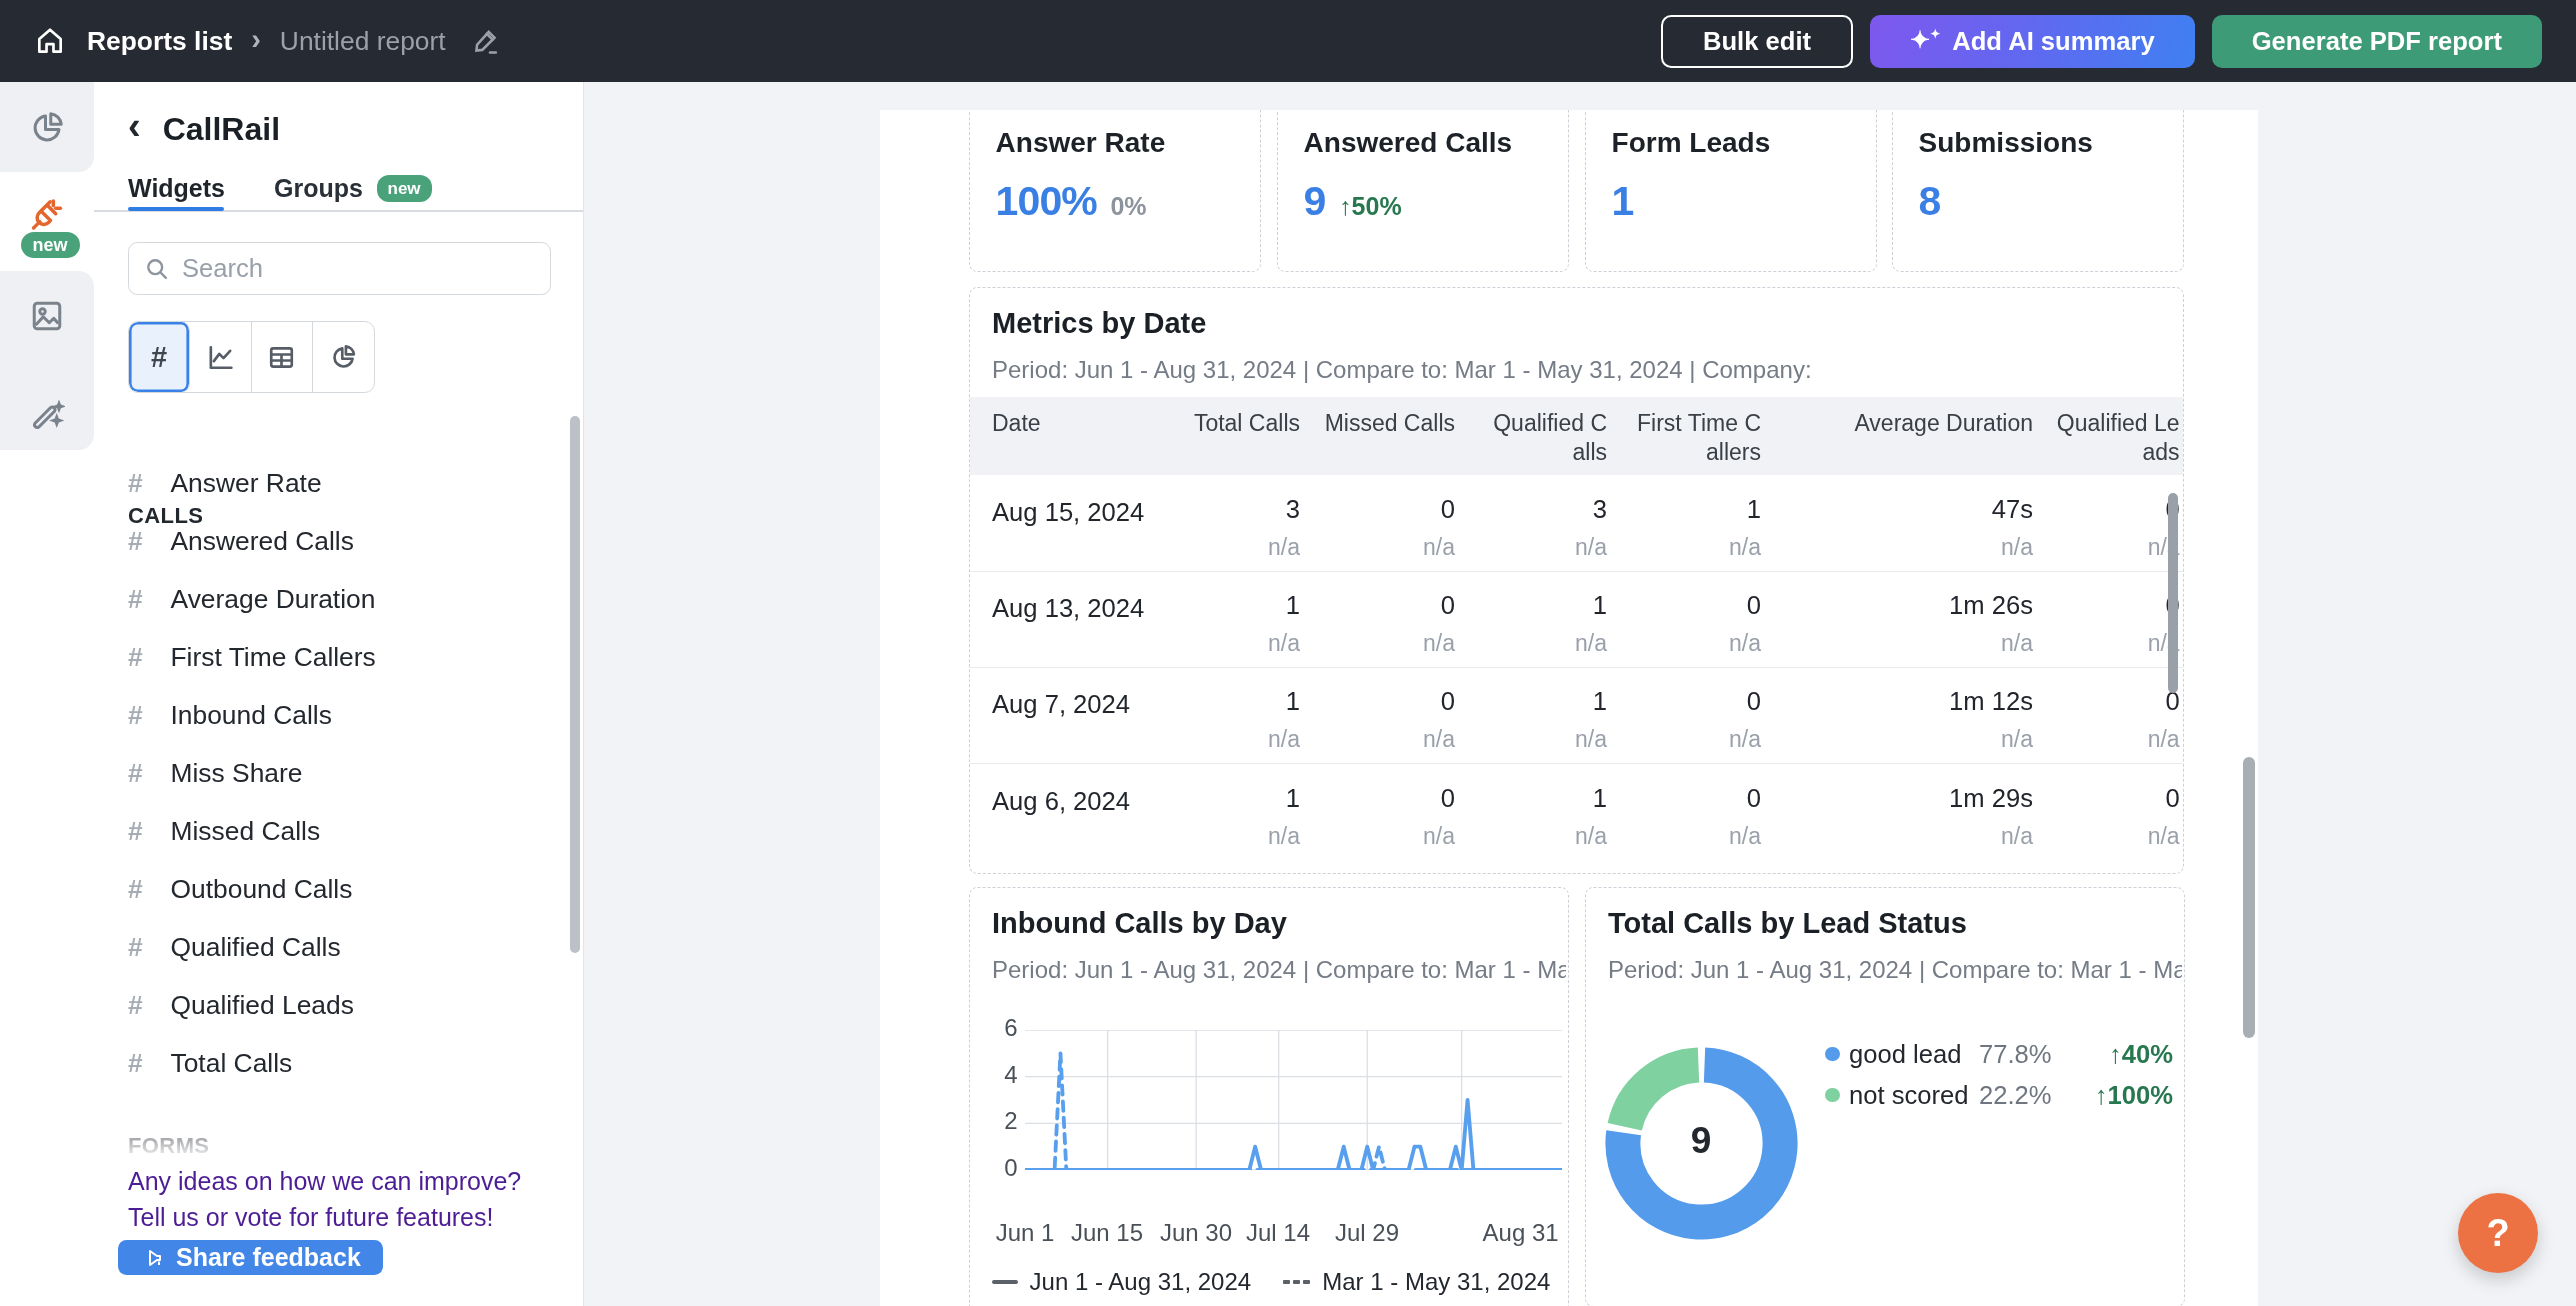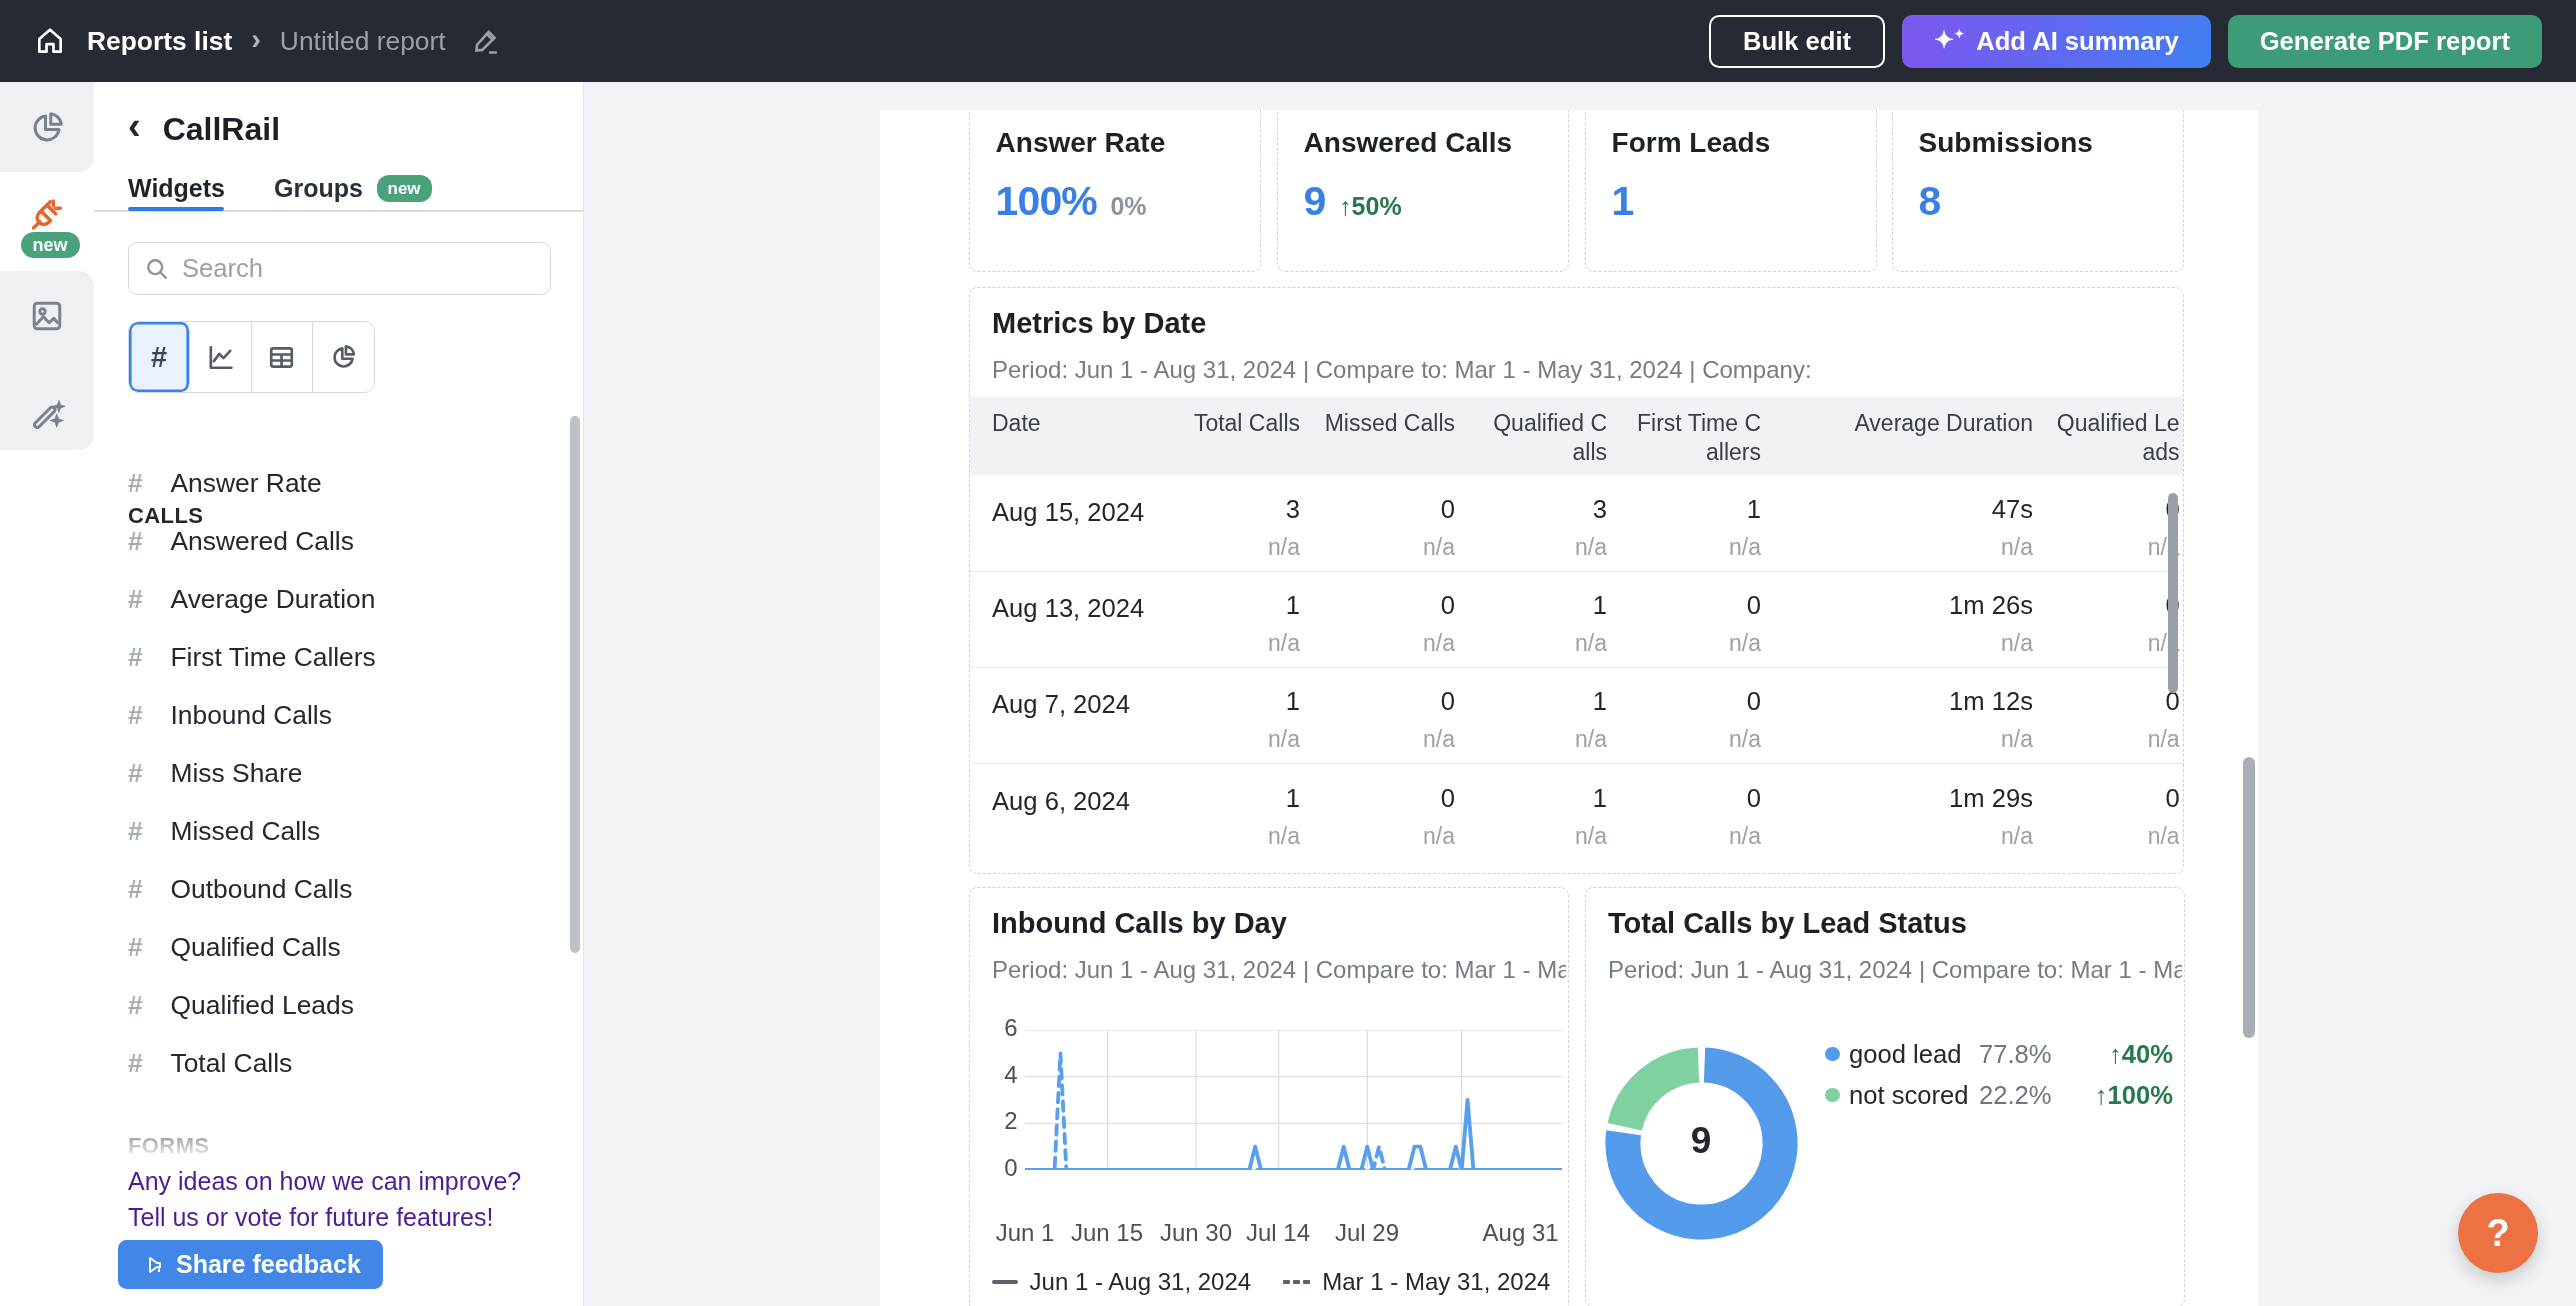--- a/index.html
+++ b/index.html
@@ -17,7 +17,7 @@
   .crumb-current { color:#9aa1ab; font-size:26.4px; font-weight:400; }
   .topbar-actions { display:flex; align-items:center; gap:17px; }
   .tb-btn { height:53px; border-radius:10.2px; display:flex; align-items:center; gap:12px;
-    font-size:25.6px; font-weight:700; color:#fff; padding:0 32px; cursor:pointer; border:none; background:none;
+    font-size:25.6px; font-weight:700; color:#fff; padding:0 40px; cursor:pointer; border:none; background:none;
     font-family:"Liberation Sans", sans-serif;}
   .tb-btn.outline { border:2.1px solid #ffffff; background:transparent; }
   .tb-btn.ai { background:linear-gradient(108deg,#7e58ee 0%, #6168f0 48%, #3f80f2 100%); }

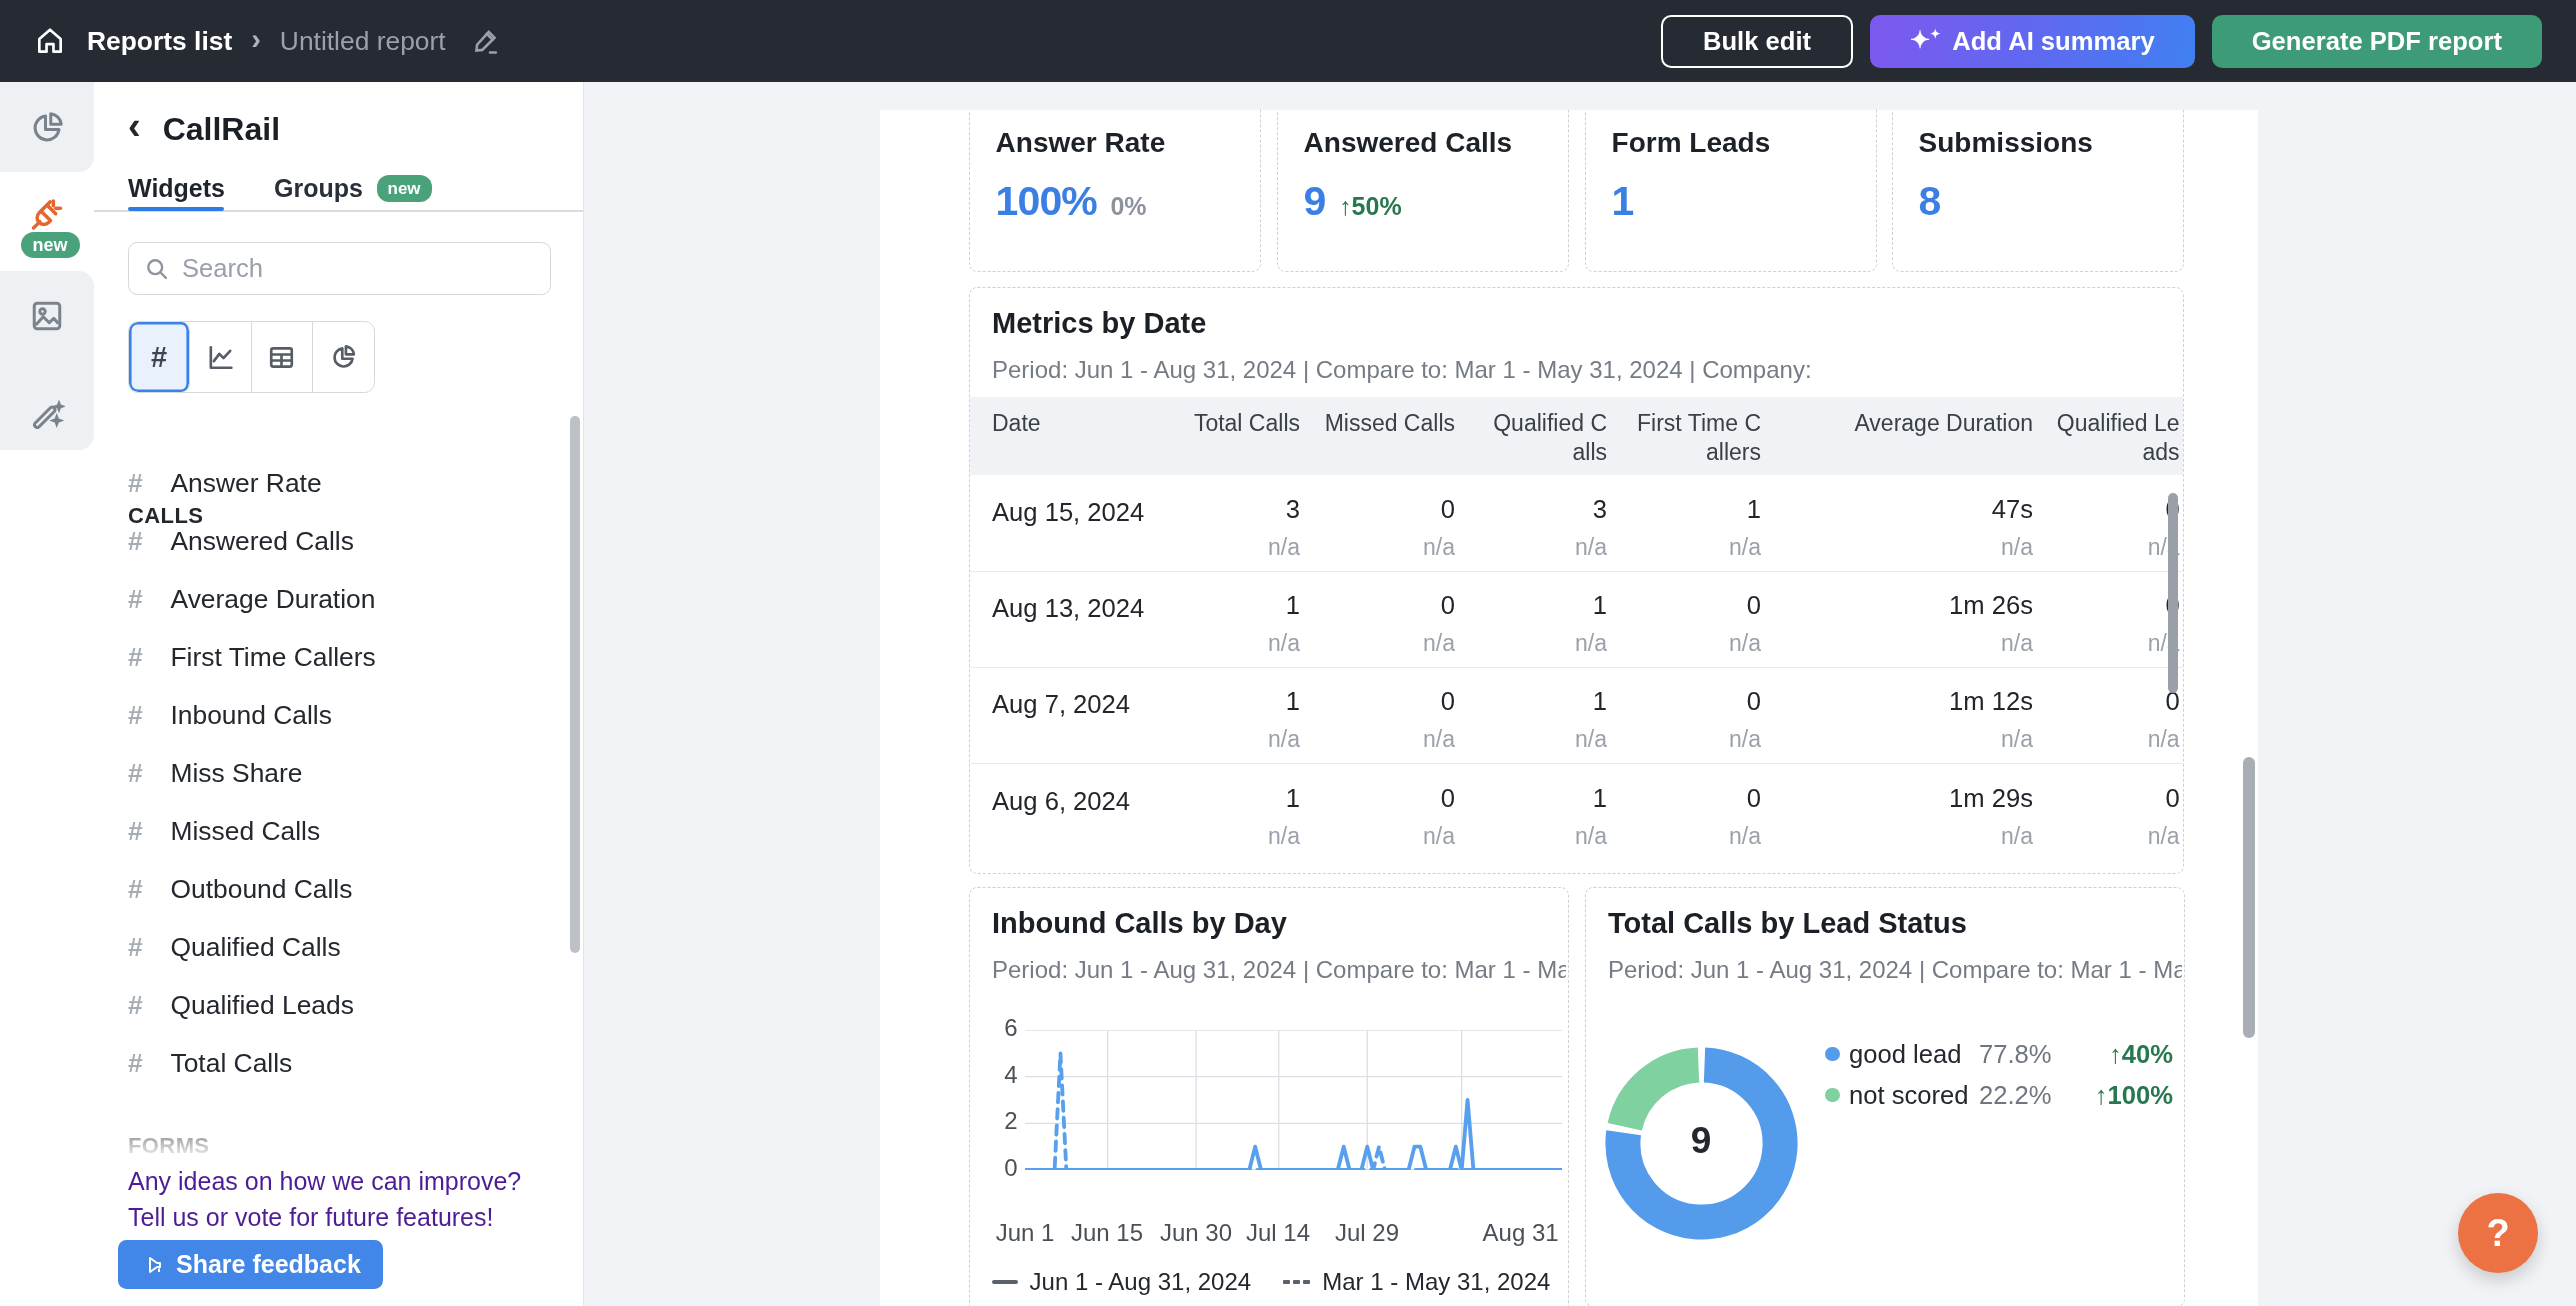--- a/index.html
+++ b/index.html
@@ -69,7 +69,7 @@
   .sb-feedback { position:absolute; left:0; top:1078px; width:489px; height:147px; background:#fff; z-index:4;}
   .fb-line { position:absolute; left:34px; font-size:25px; color:#4c1d95; }
   .fb-btn { position:absolute; left:24px; top:80px; background:#4287e7; color:#fff; font-size:25px; font-weight:700;
-    border:none; border-radius:8.5px; padding:10px 22px; display:flex; align-items:center; gap:12px; cursor:pointer;
+    border:none; border-radius:8.5px; padding:3px 22px; display:flex; align-items:center; gap:12px; cursor:pointer;
     font-family:"Liberation Sans", sans-serif;}
   .sb-scroll { position:absolute; left:476px; top:334px; width:10.2px; height:537px; background:#bcc1c8; border-radius:5.1px; cursor:pointer;}
 

